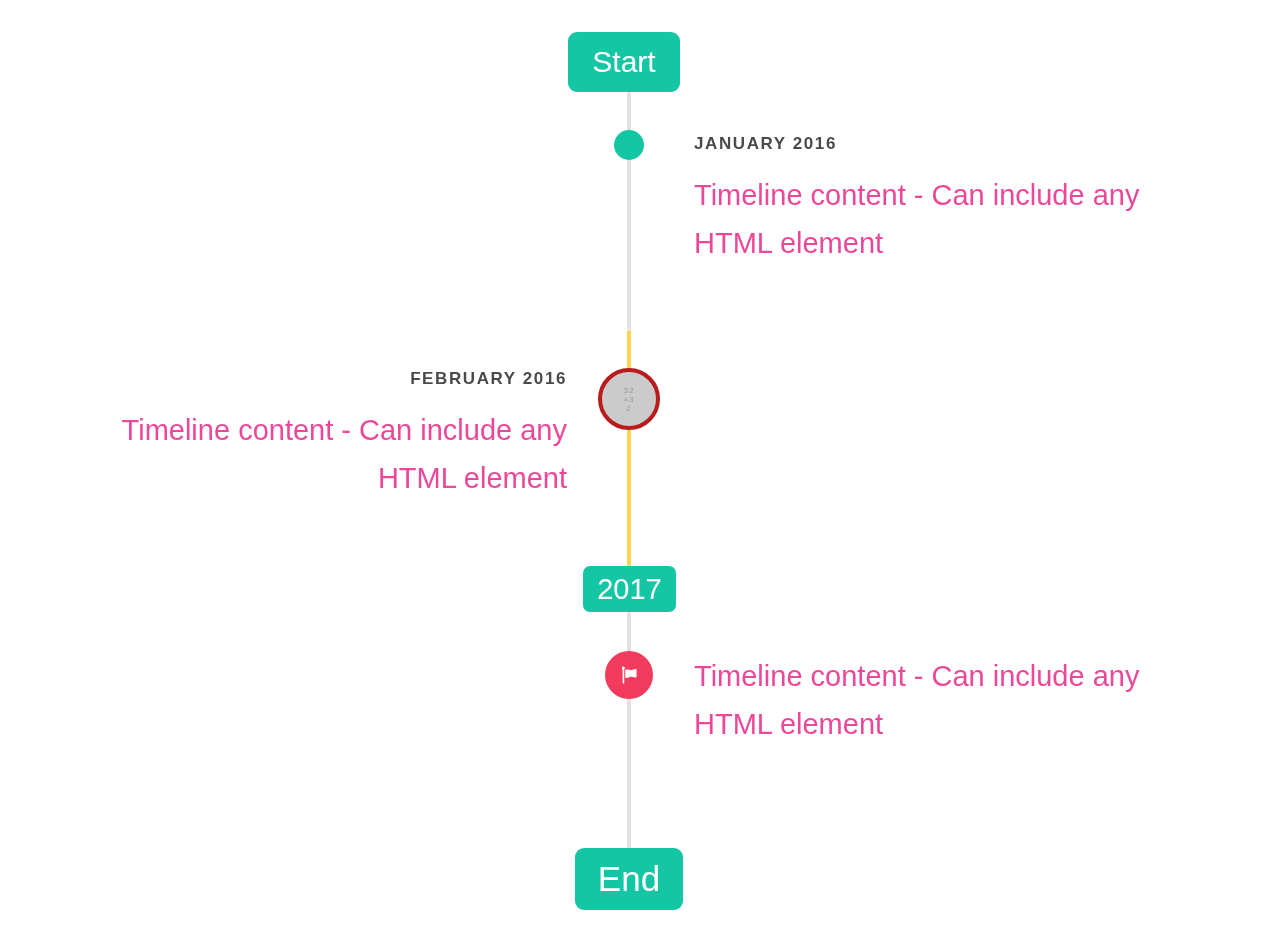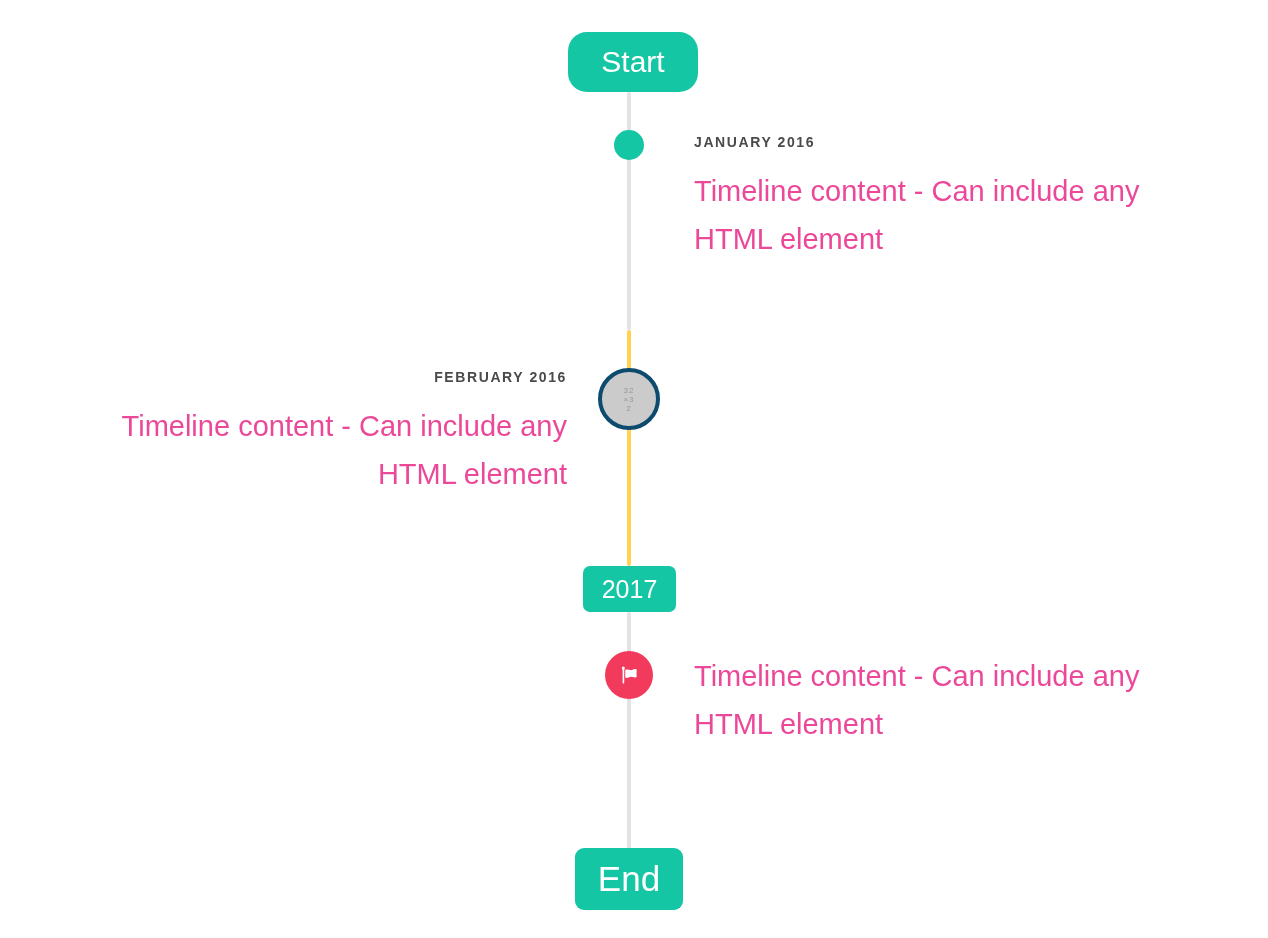--- a/index.html
+++ b/index.html
@@ -42,8 +42,8 @@
   }
   .start-btn {
     left: 568px; top: 32px;
-    width: 130px; height: 60px;
-    border-radius: 19px;
+    width: 112px; height: 60px;
+    border-radius: 9px;
     font-size: 30px;
   }
   .end-btn {

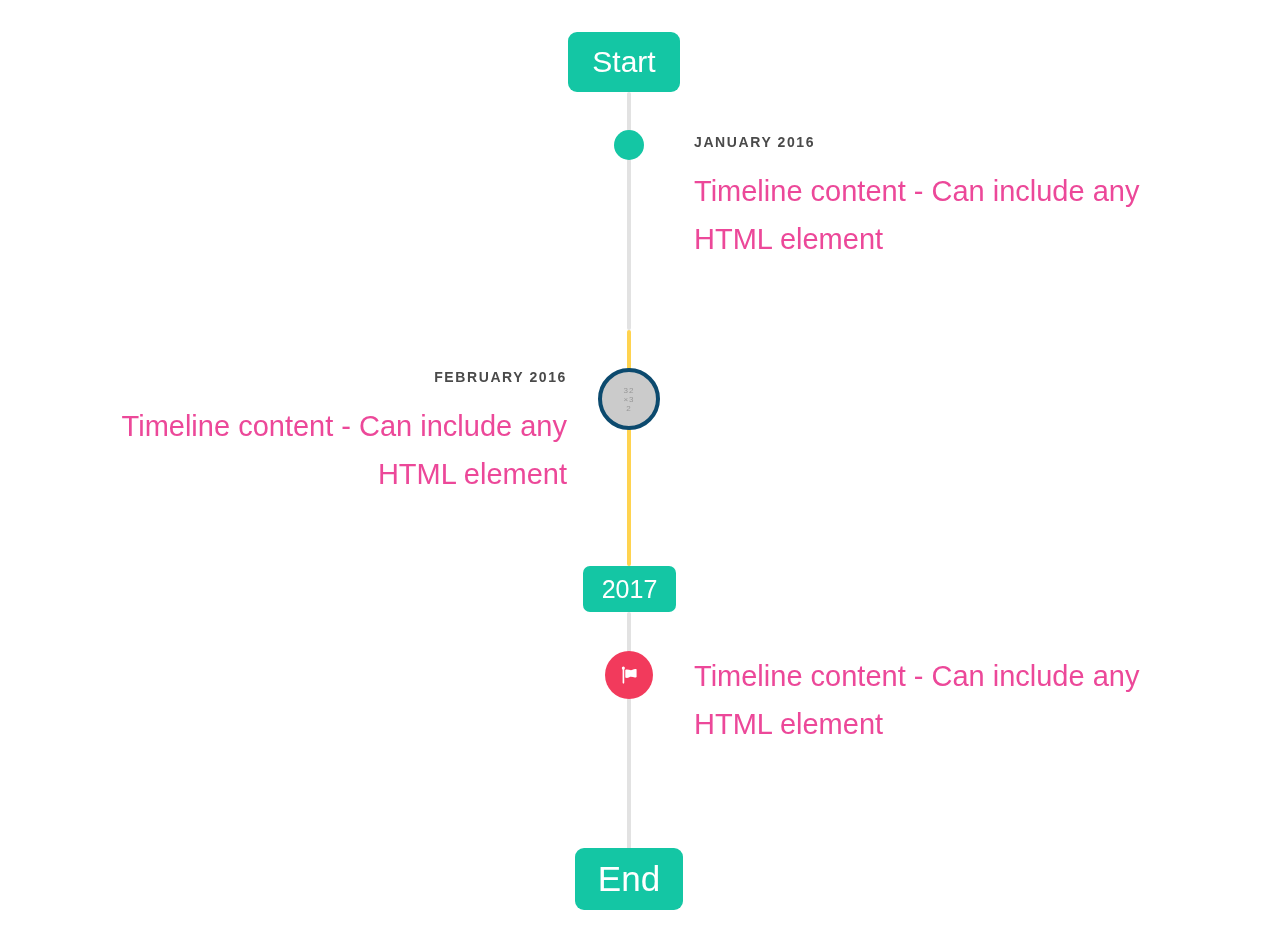--- a/index.html
+++ b/index.html
@@ -106,7 +106,7 @@
   .item-content.right { left: 694px; text-align: left; }
   .item-content.left  { left: 37px;  text-align: right; }
   .item-date {
-    font-size: 14px;
+    font-size: 17px;
     font-weight: bold;
     letter-spacing: 1.6px;
     color: #4a4a4a;

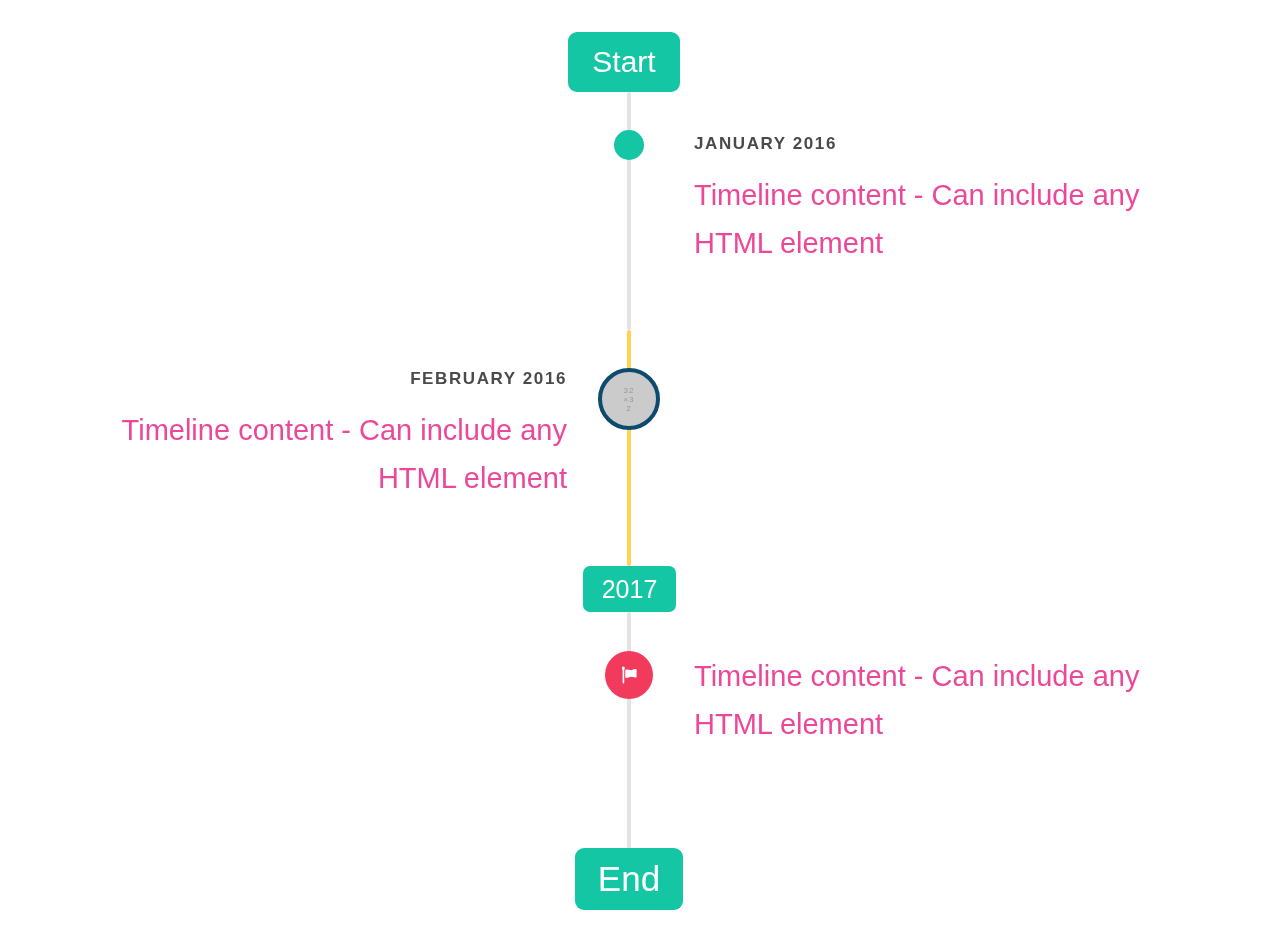--- a/index.html
+++ b/index.html
@@ -73,7 +73,7 @@
     width: 54px; height: 54px;
     border-radius: 50%;
     background: #cbcbcb;
-    border: 4px solid #0c4a6e;
+    border: 4px solid #b91c1c;
     display: flex;
     align-items: center;
     justify-content: center;

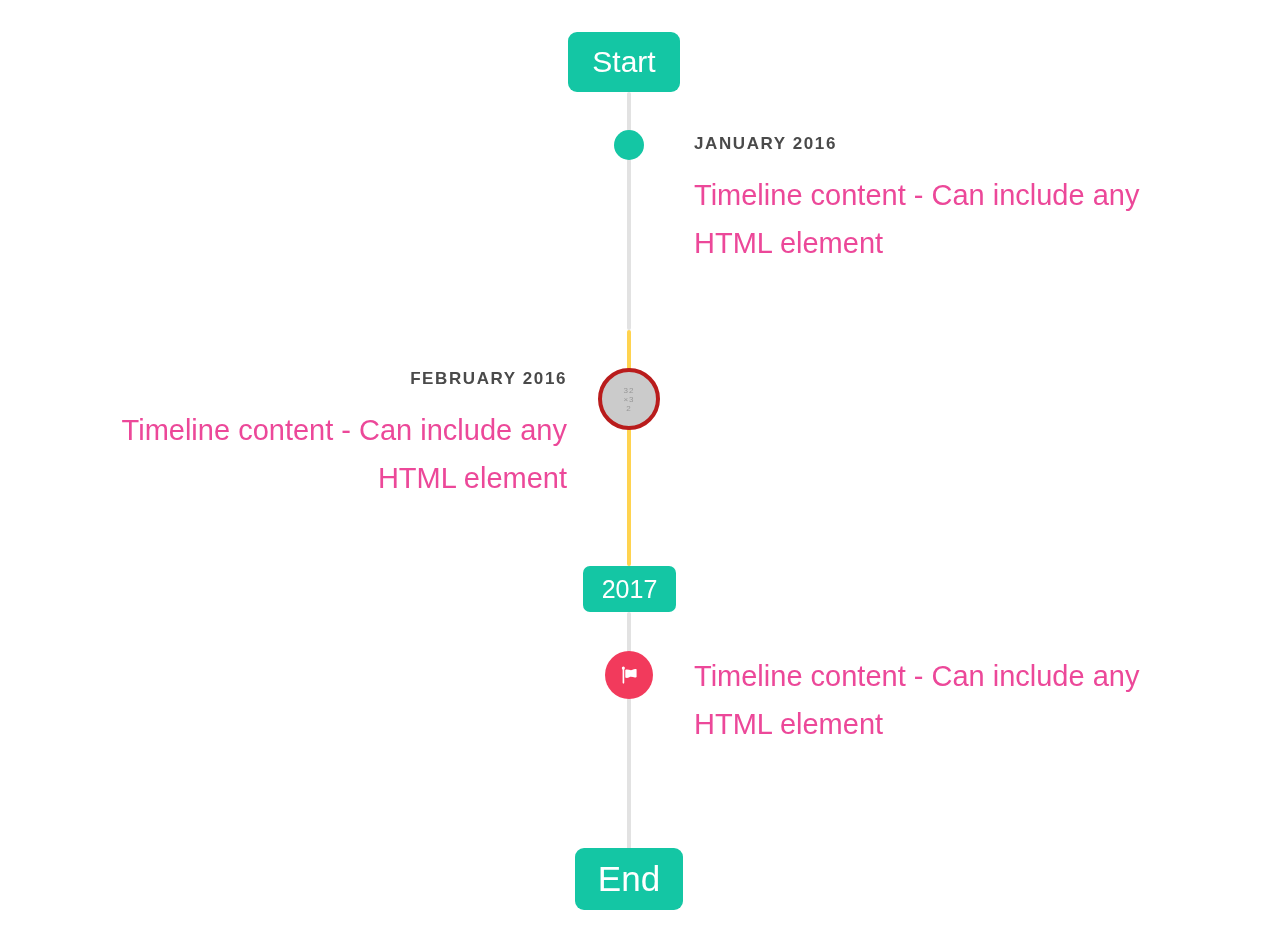--- a/index.html
+++ b/index.html
@@ -56,7 +56,7 @@
     left: 583px; top: 566px;
     width: 93px; height: 46px;
     border-radius: 7px;
-    font-size: 25px;
+    font-size: 29px;
   }
 
   

